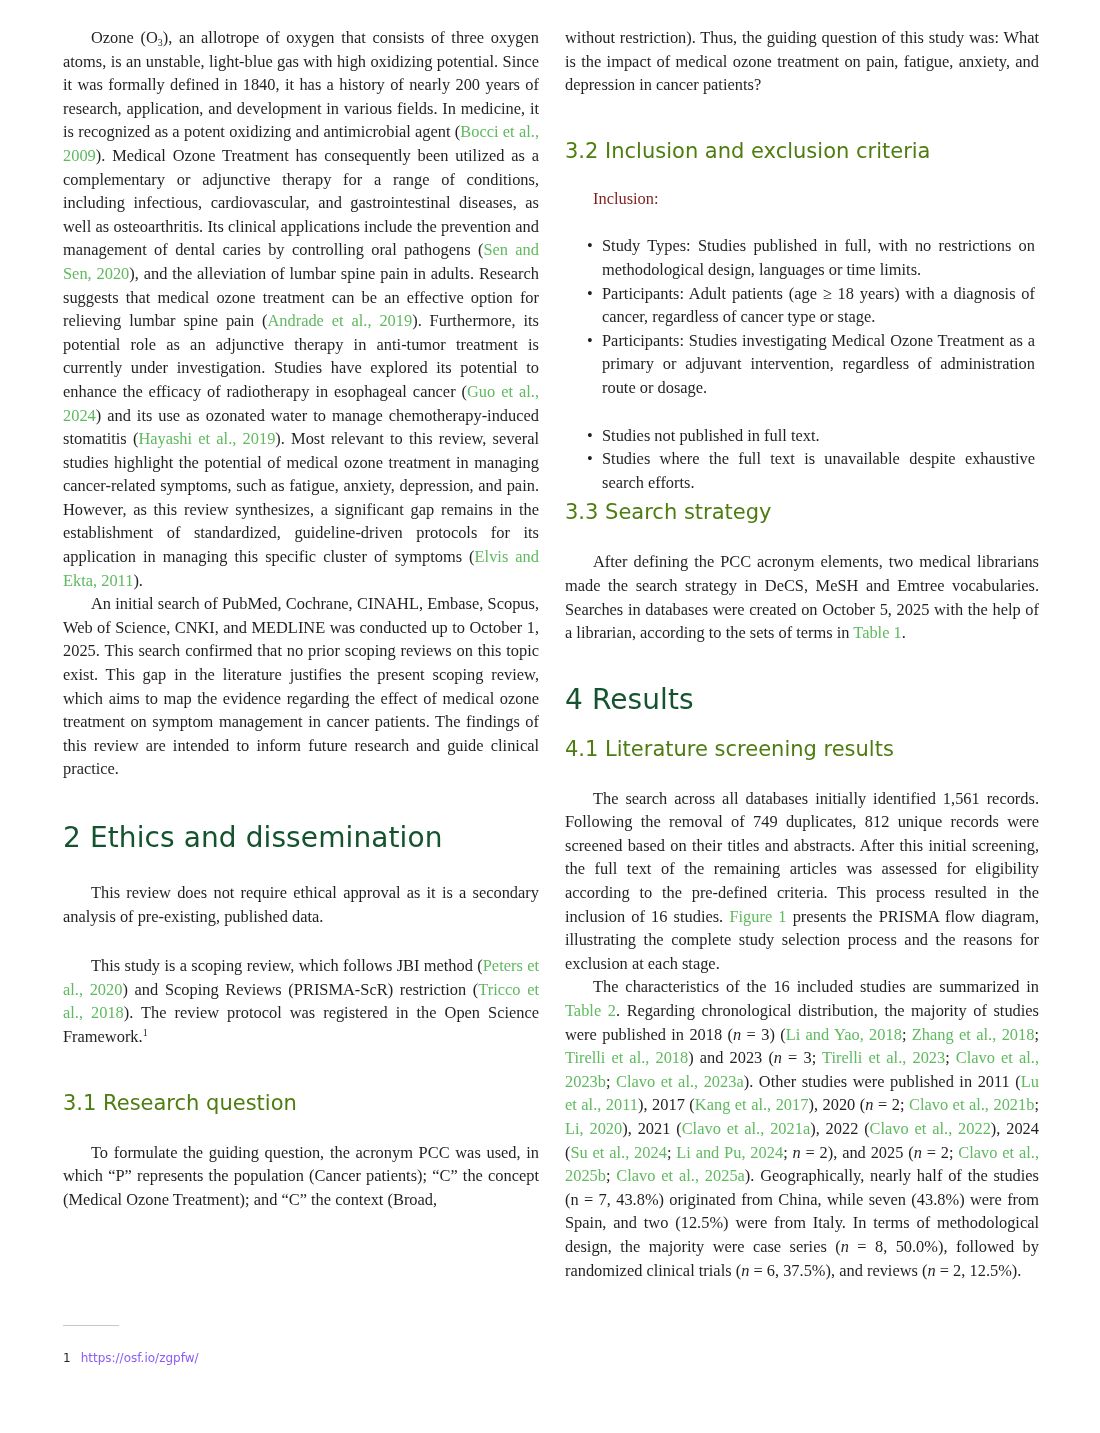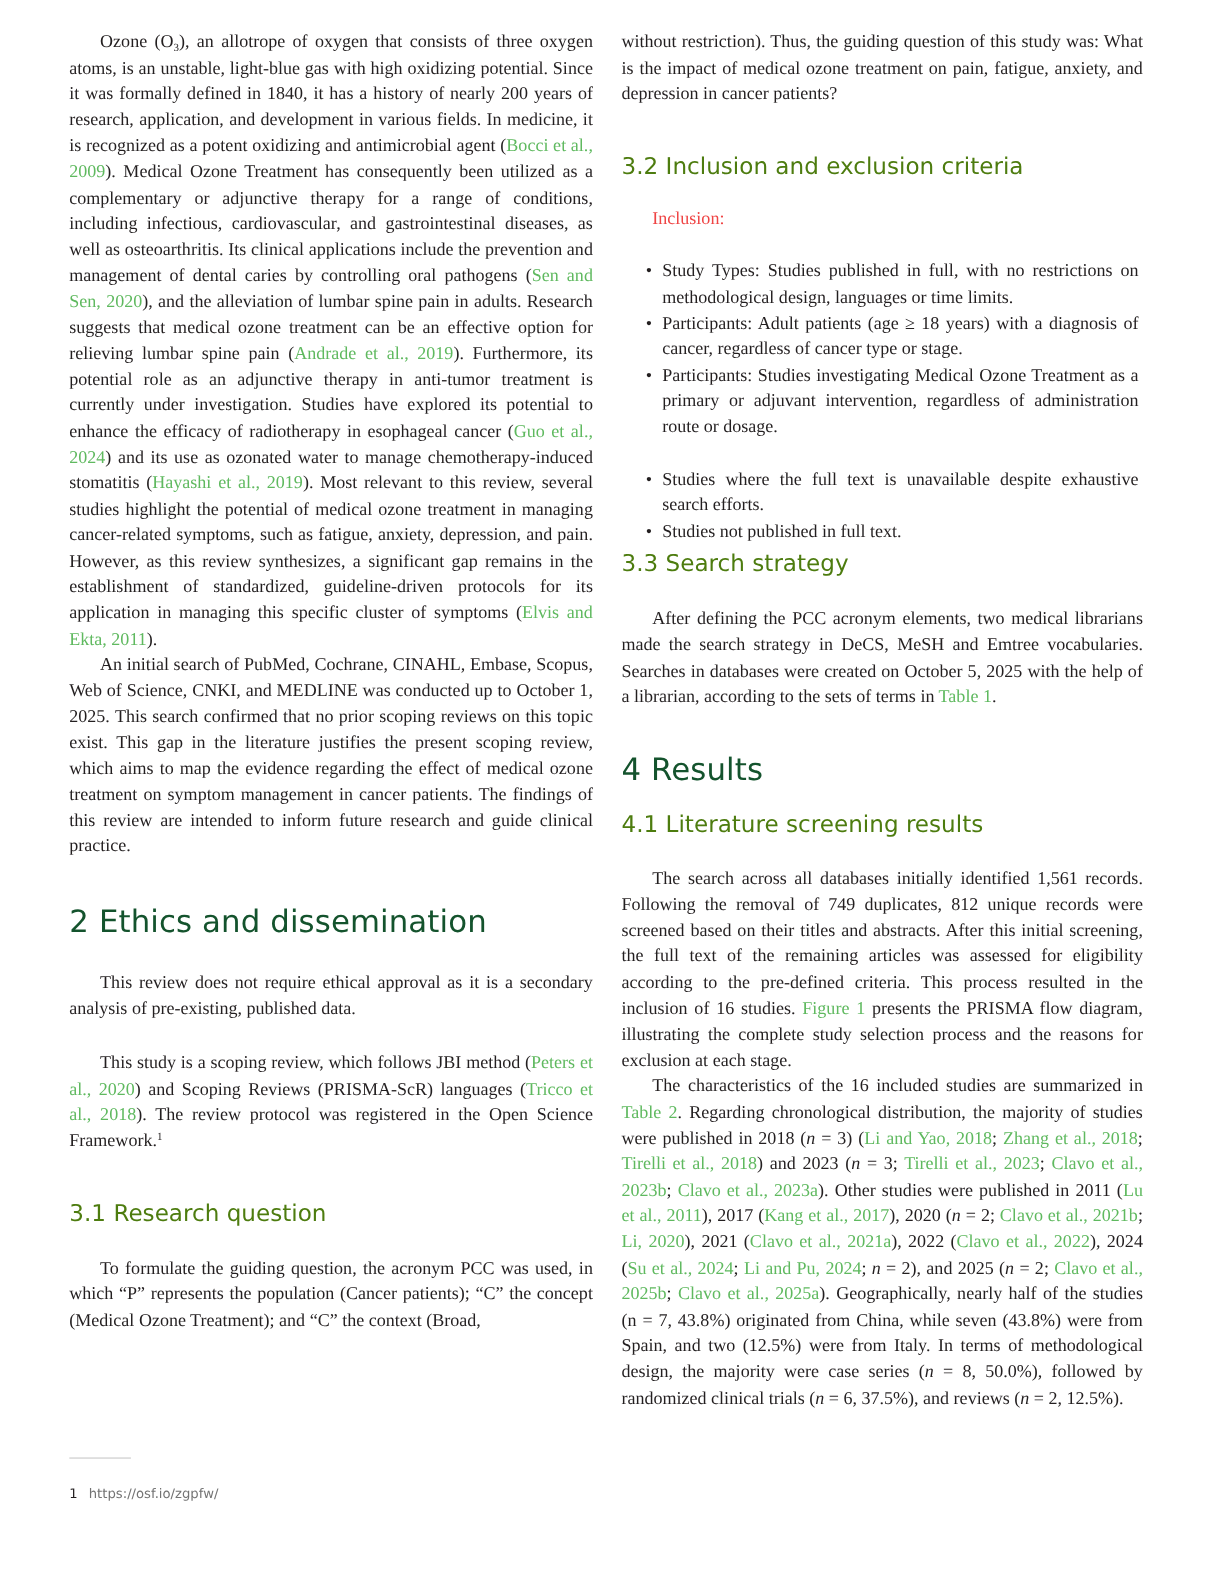--- a/index.html
+++ b/index.html
@@ -26,7 +26,7 @@
   }
   .label-para {
     font-family: "Liberation Serif", serif; font-size: 16.4px; line-height: 23.6px;
-    color: #ef4444; margin: 0; padding-left: 28px;
+    color: #7f1d1d; margin: 0; padding-left: 28px;
   }
   ul.bullets { margin: 4px; padding: 0; list-style: none; }
   ul.bullets li {

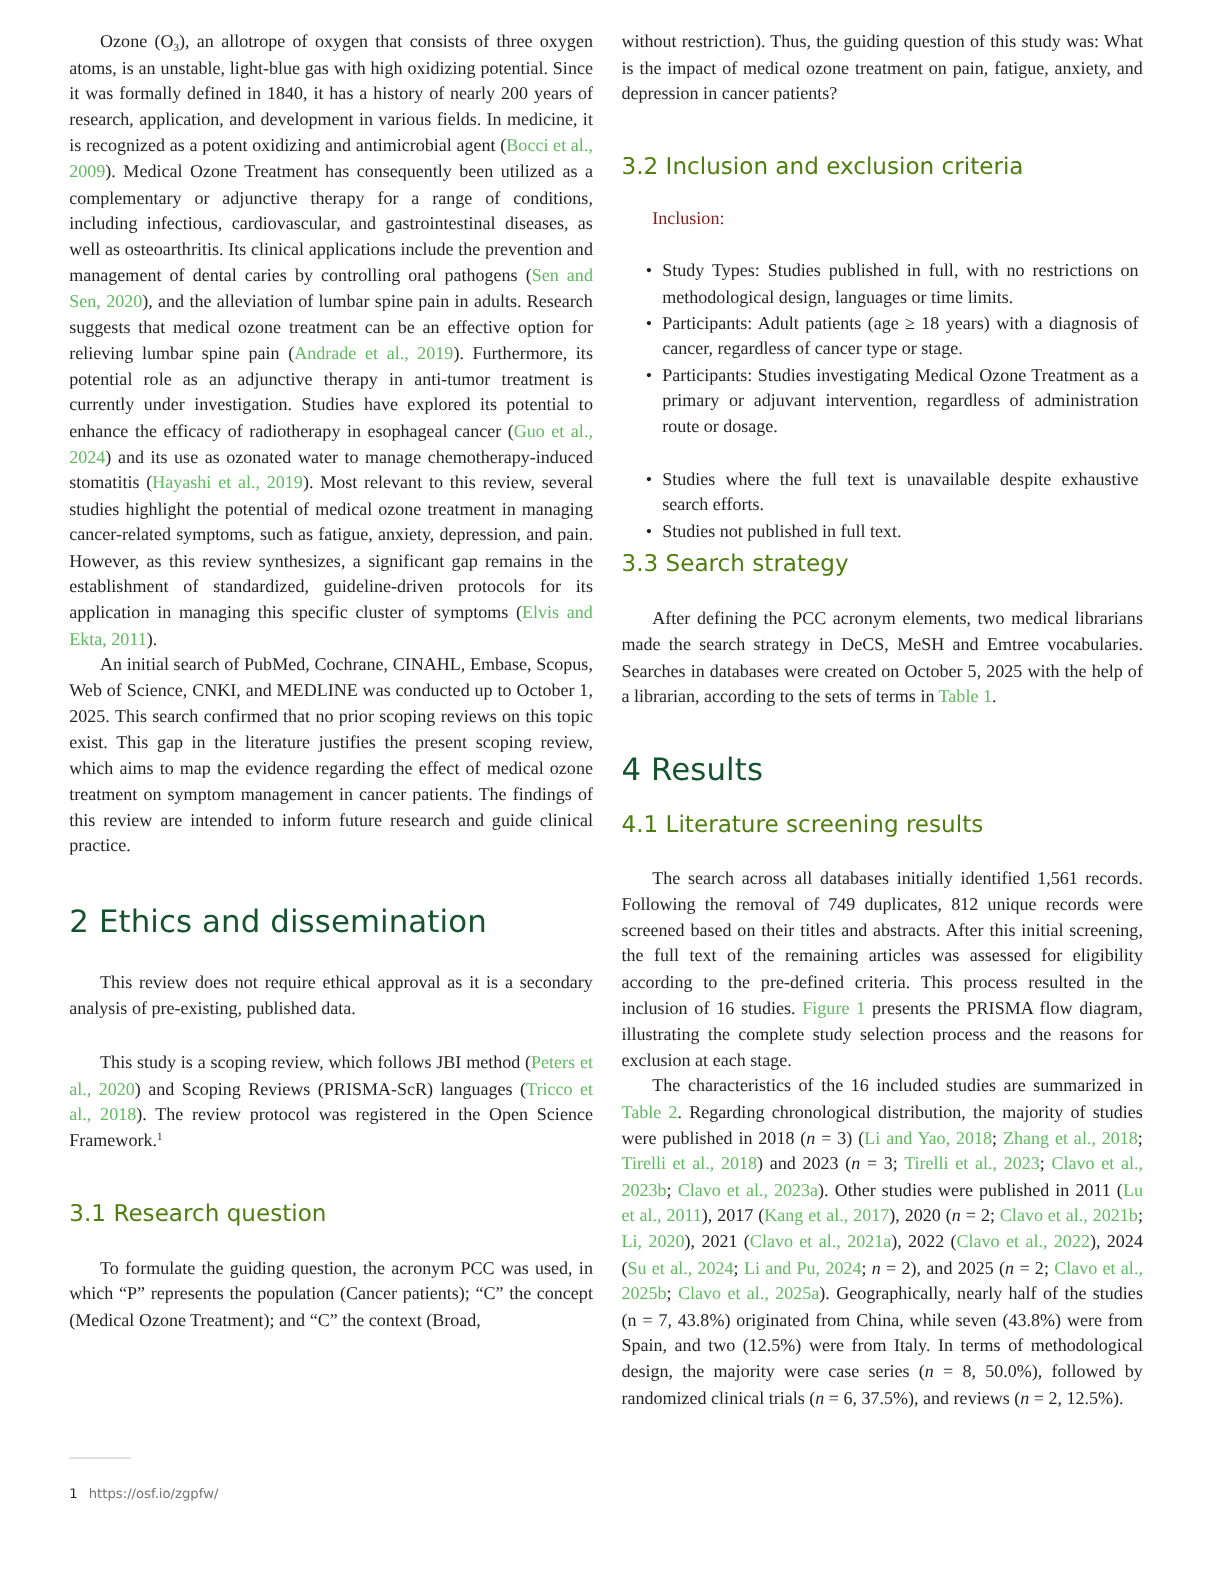--- a/index.html
+++ b/index.html
@@ -79,8 +79,8 @@
     </ul>
 
   <ul class="bullets" style="margin-top:24px;">
+      <li>Studies not published in full text.</li>
       <li>Studies where the full text is unavailable despite exhaustive search efforts.</li>
-      <li>Studies not published in full text.</li>
     </ul>
 
   <h3 class="h2" style="">3.3 Search strategy</h3>

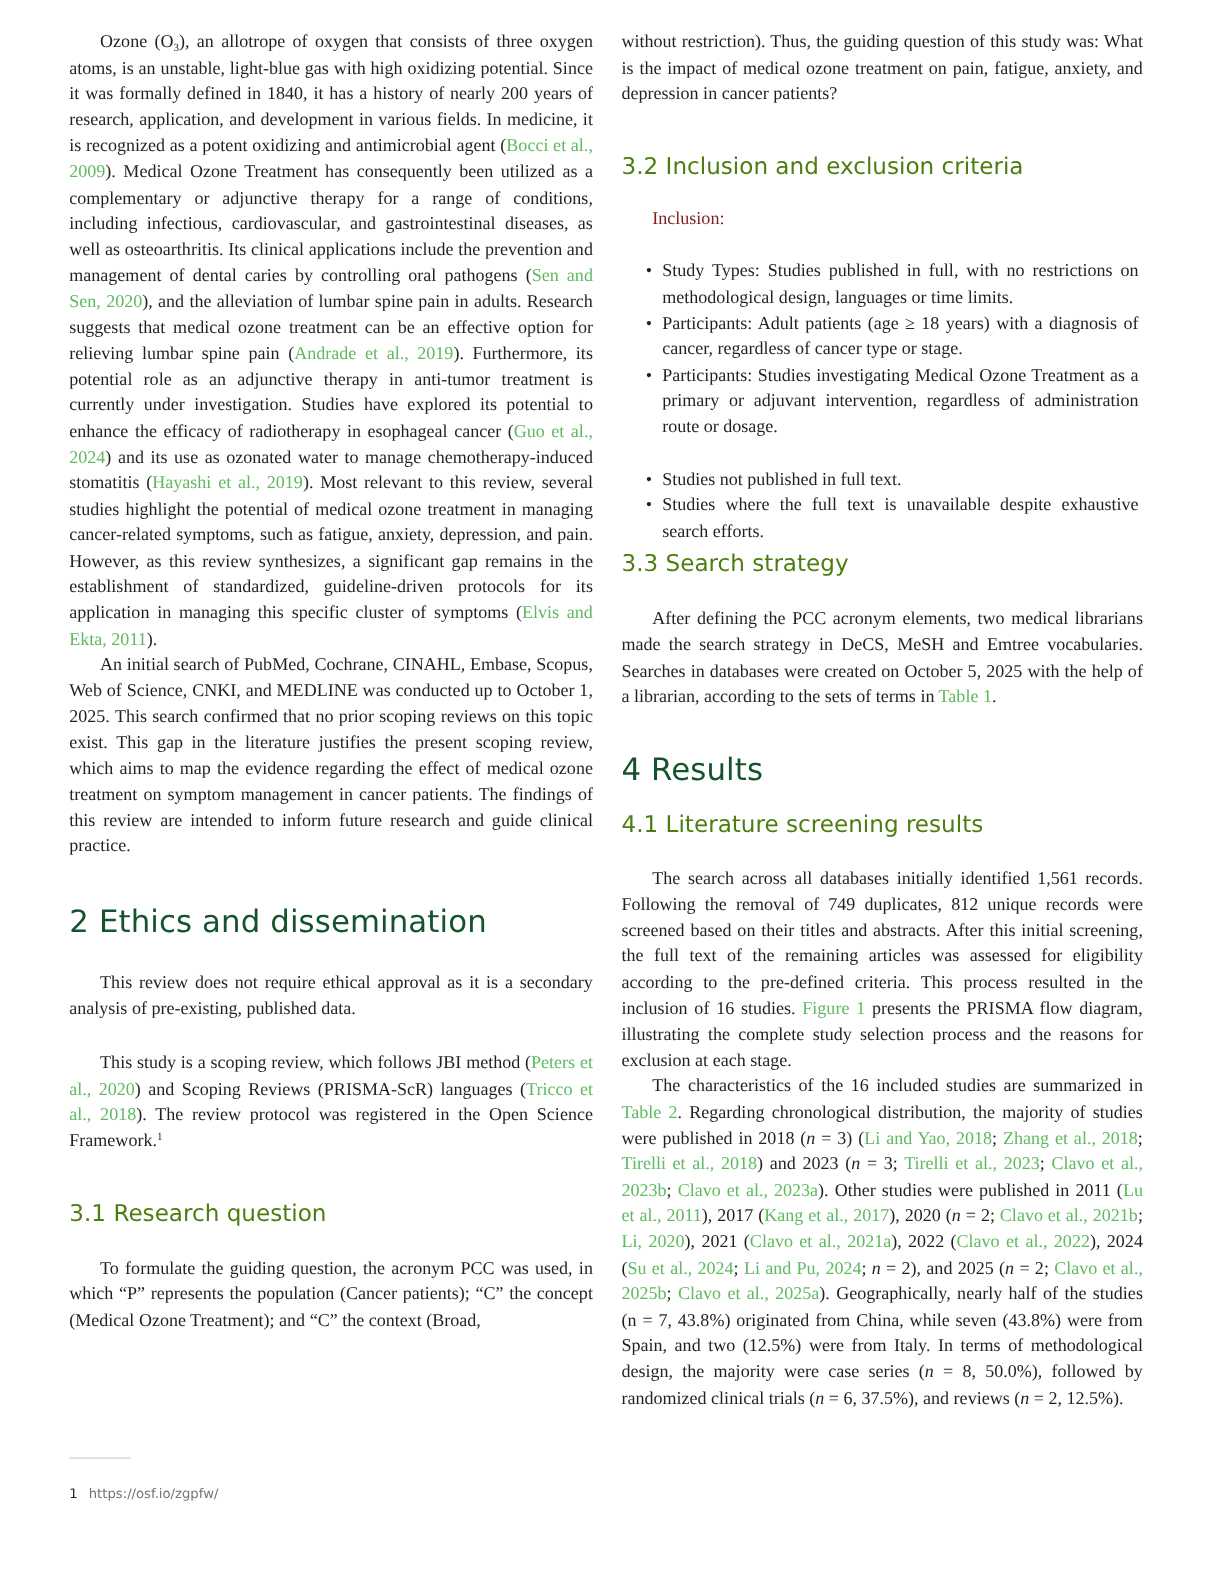--- a/index.html
+++ b/index.html
@@ -56,7 +56,7 @@
   <h2 class="h1" style="margin-top:42px;">2 Ethics and dissemination</h2>
   <p class="para" style="margin-top:28px;"><span>This review does not require ethical approval as it is a secondary analysis of pre-existing, published data.</span></p>
 
-  <p class="para" style="margin-top:26px;"><span>This study is a scoping review, which follows JBI method (</span><span class="cite">Peters et al., 2020</span><span>) and Scoping Reviews (PRISMA-ScR) languages (</span><span class="cite">Tricco et al., 2018</span><span>). The review protocol was registered in the Open Science Framework.</span><sup>1</sup></p>
+  <p class="para" style="margin-top:26px;"><span>This study is a scoping review, which follows JBI method (</span><span class="cite">Peters et al., 2020</span><span>) and Scoping Reviews (PRISMA-ScR) restriction (</span><span class="cite">Tricco et al., 2018</span><span>). The review protocol was registered in the Open Science Framework.</span><sup>1</sup></p>
 
   <h3 class="h2" style="margin-top:40px;">3.1 Research question</h3>
   <p class="para" style="margin-top:24px;"><span>To formulate the guiding question, the acronym PCC was used, in which “P” represents the population (Cancer patients); “C” the concept (Medical Ozone Treatment); and “C” the context (Broad,</span></p>

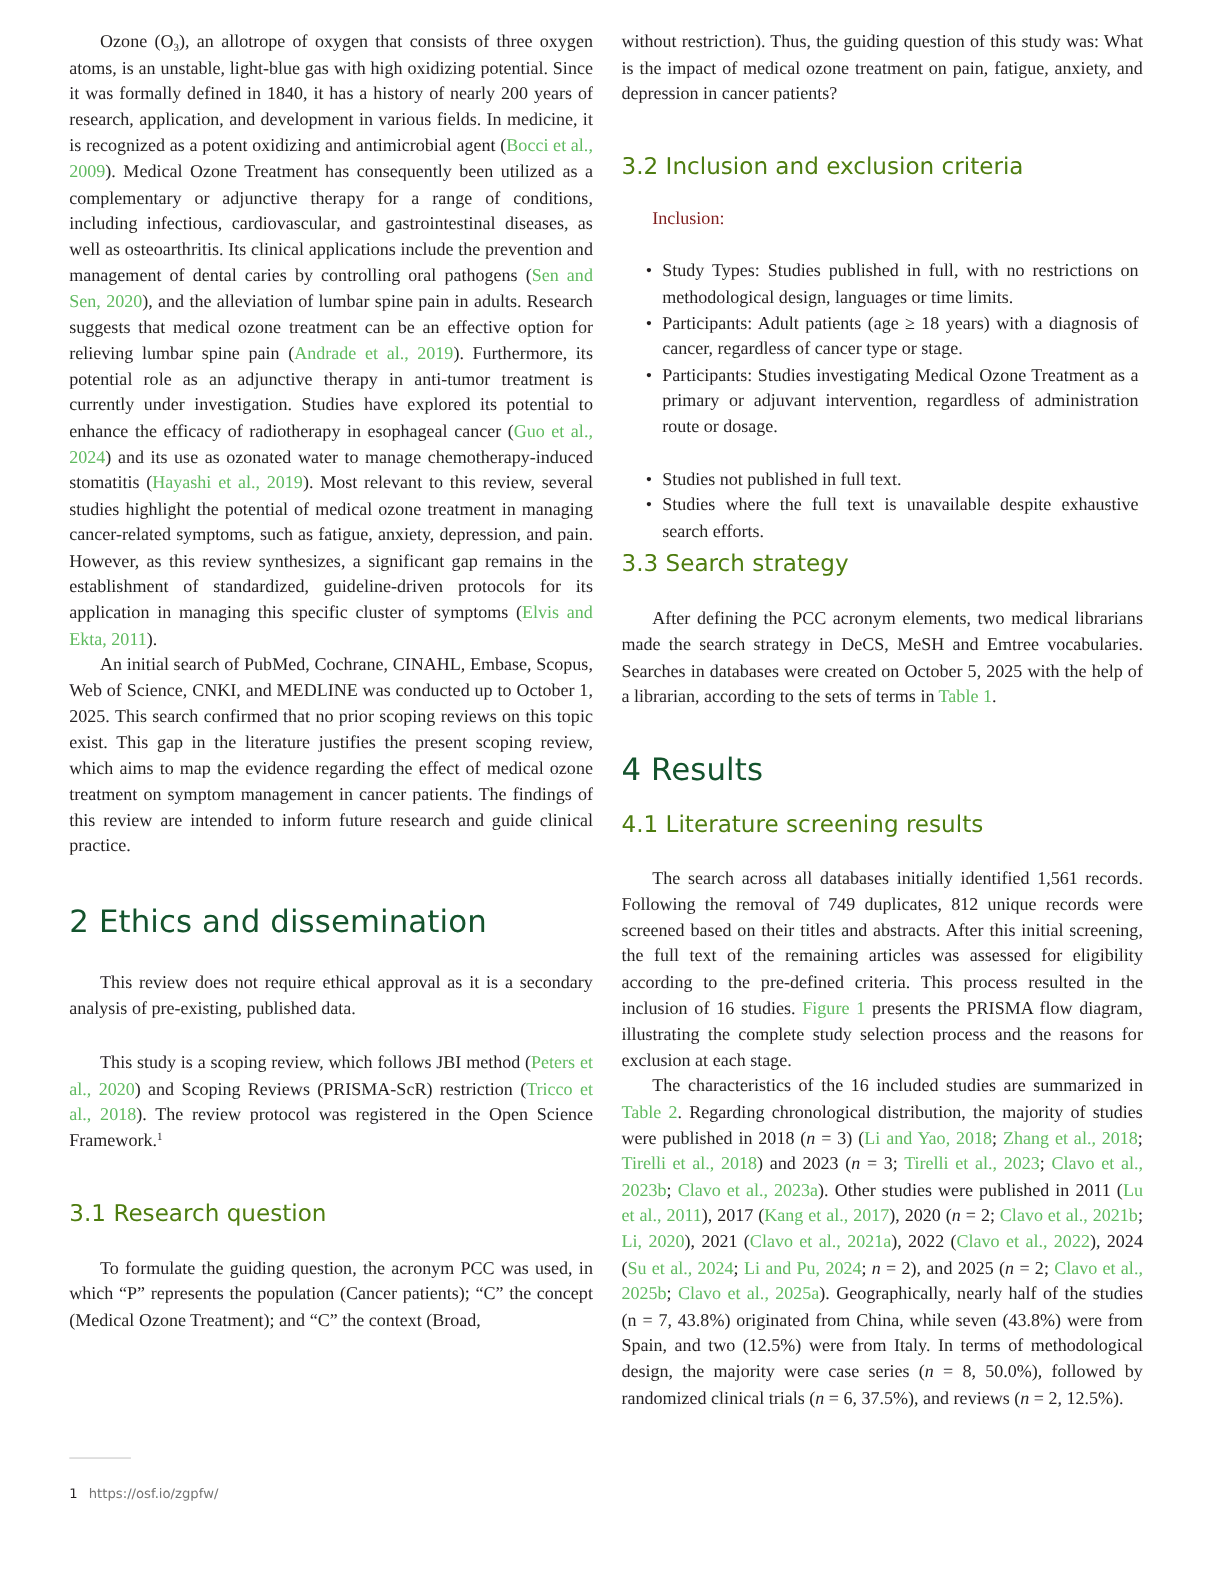--- a/index.html
+++ b/index.html
@@ -44,7 +44,7 @@
     font-family: "DejaVu Sans", "Liberation Sans", sans-serif; font-size: 12px; color: #231f20;
   }
   .footnote .num { margin-right: 10px; }
-  .footnote .link { color: #737373; }
+  .footnote .link { color: #8b5cf6; }
 </style>
 </head>
 <body>

